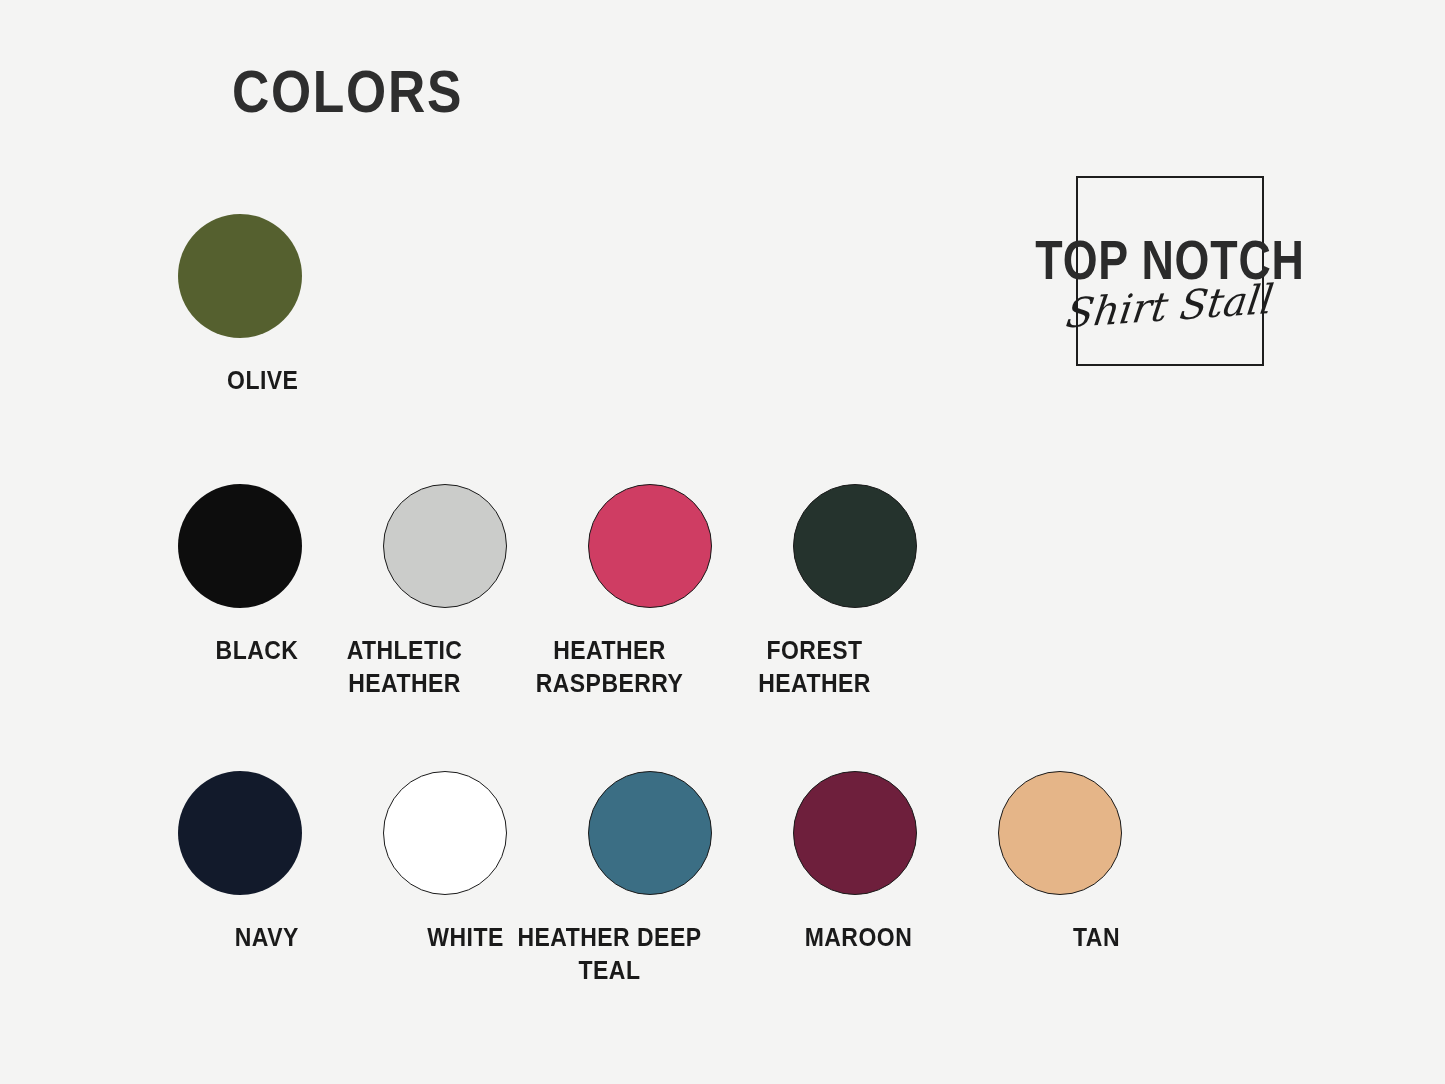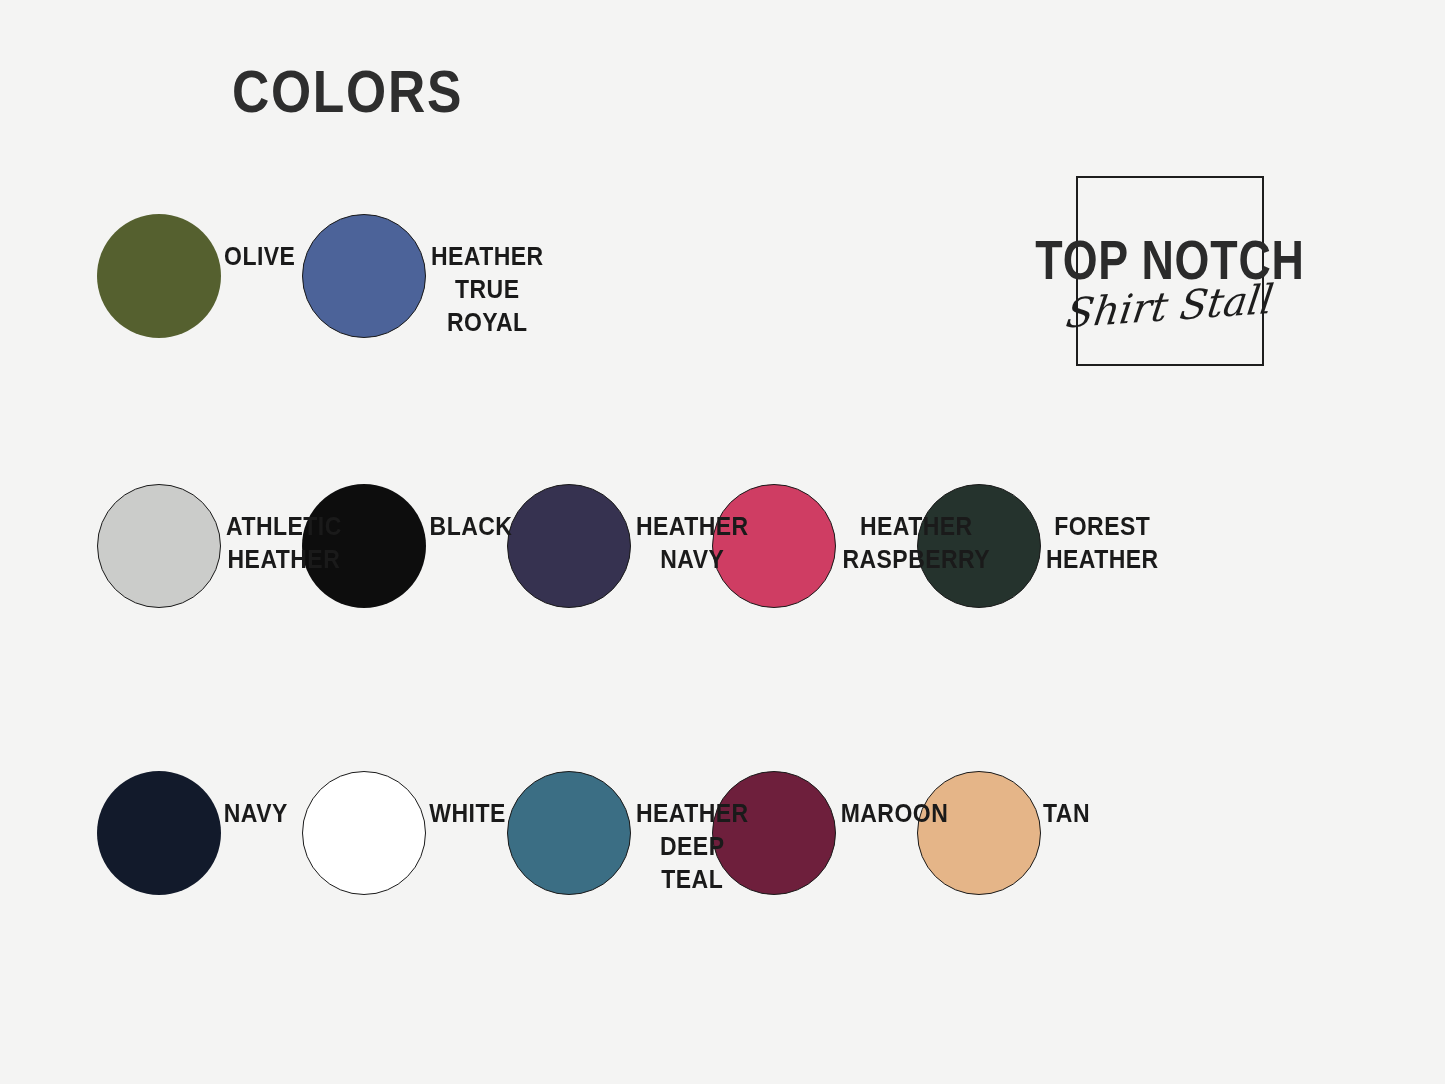--- a/index.html
+++ b/index.html
@@ -81,8 +81,8 @@
   .cell {
     width: 205px;
     display: flex;
-    flex-direction: row;
-    align-items: flex-start;
+    flex-direction: column;
+    align-items: flex-end;
   }
   
   .row .cell:first-child { margin-left: 97px; }

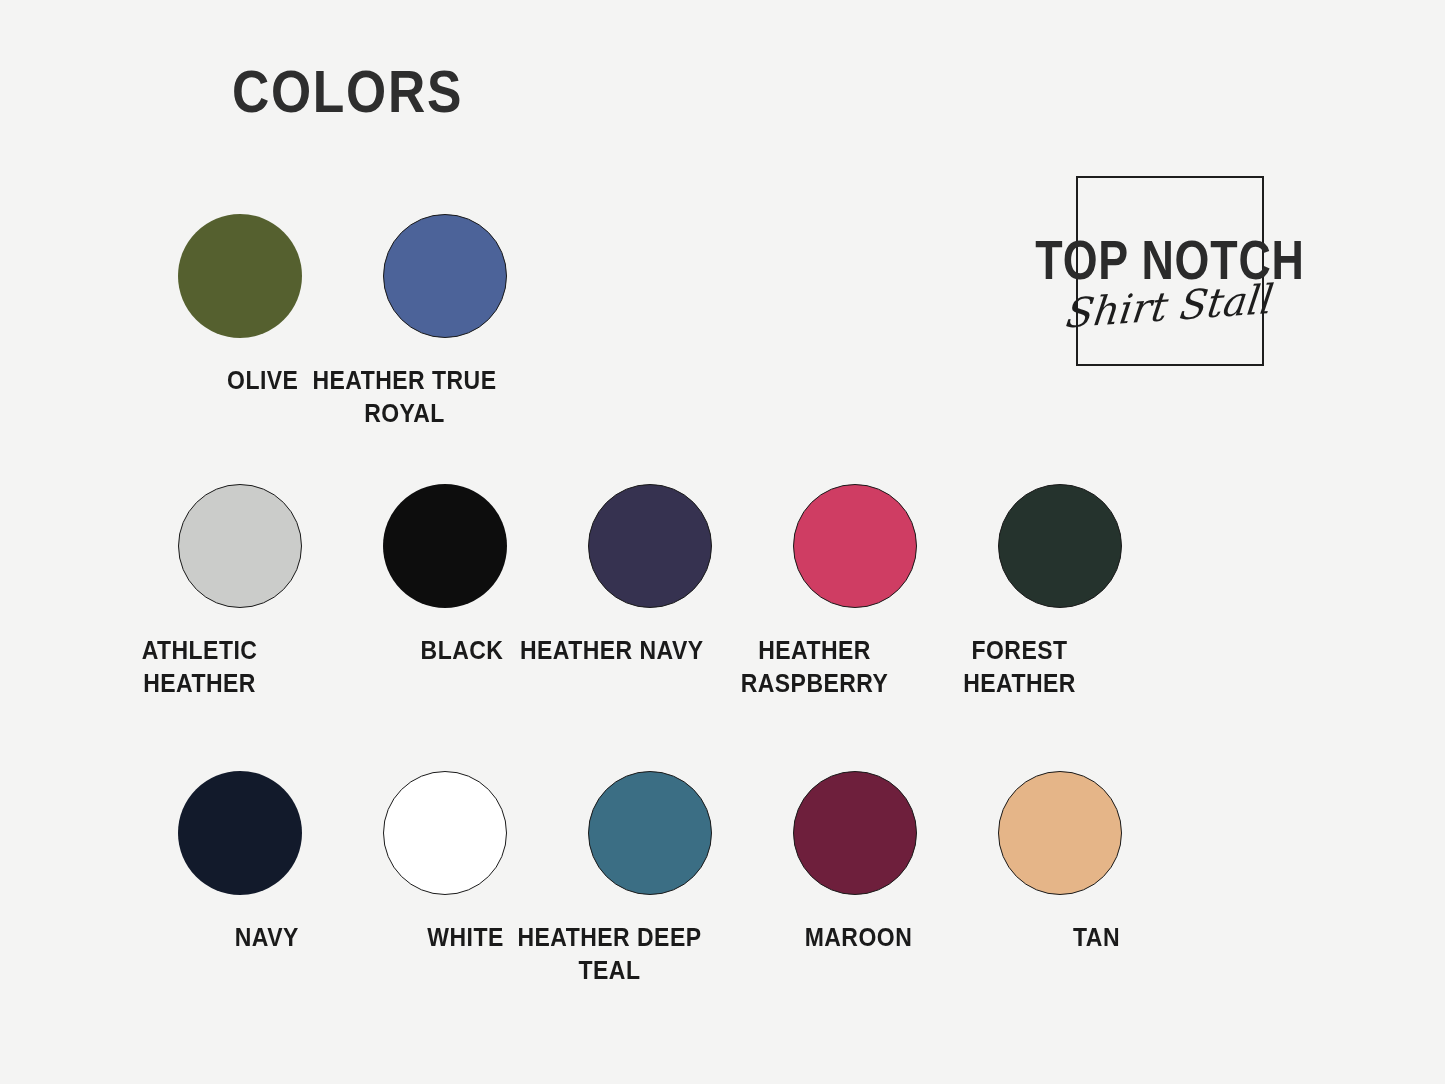--- a/index.html
+++ b/index.html
@@ -126,10 +126,6 @@
       <div class="swatch" style="background: rgb(85, 96, 47);"></div>
       <div class="label">OLIVE</div>
     </div>
-    <div class="cell">
-      <div class="swatch outlined" style="background: rgb(76, 99, 153);"></div>
-      <div class="label">HEATHER TRUE ROYAL</div>
-    </div>
   </div>
 <div class="row" id="row-1">
     <div class="cell">

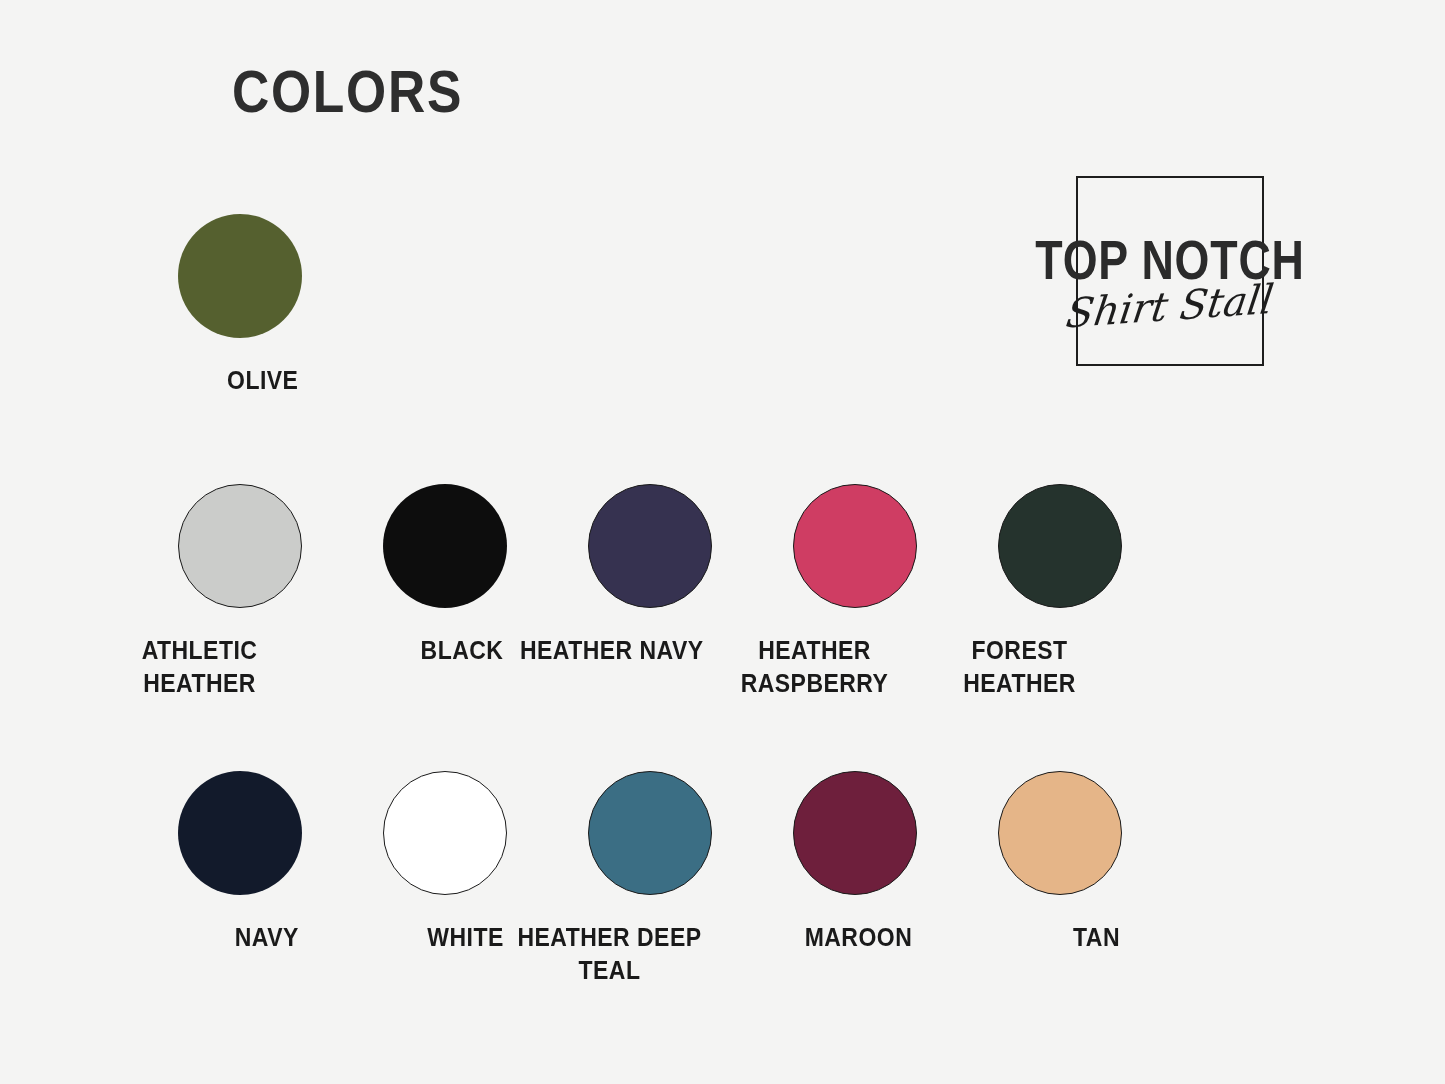--- a/index.html
+++ b/index.html
@@ -129,12 +129,12 @@
   </div>
 <div class="row" id="row-1">
     <div class="cell">
+      <div class="swatch" style="background: rgb(13, 13, 13);"></div>
+      <div class="label">BLACK</div>
+    </div>
+    <div class="cell">
       <div class="swatch outlined" style="background: rgb(203, 204, 202);"></div>
       <div class="label">ATHLETIC HEATHER</div>
-    </div>
-    <div class="cell">
-      <div class="swatch" style="background: rgb(13, 13, 13);"></div>
-      <div class="label">BLACK</div>
     </div>
     <div class="cell">
       <div class="swatch outlined" style="background: rgb(54, 50, 80);"></div>

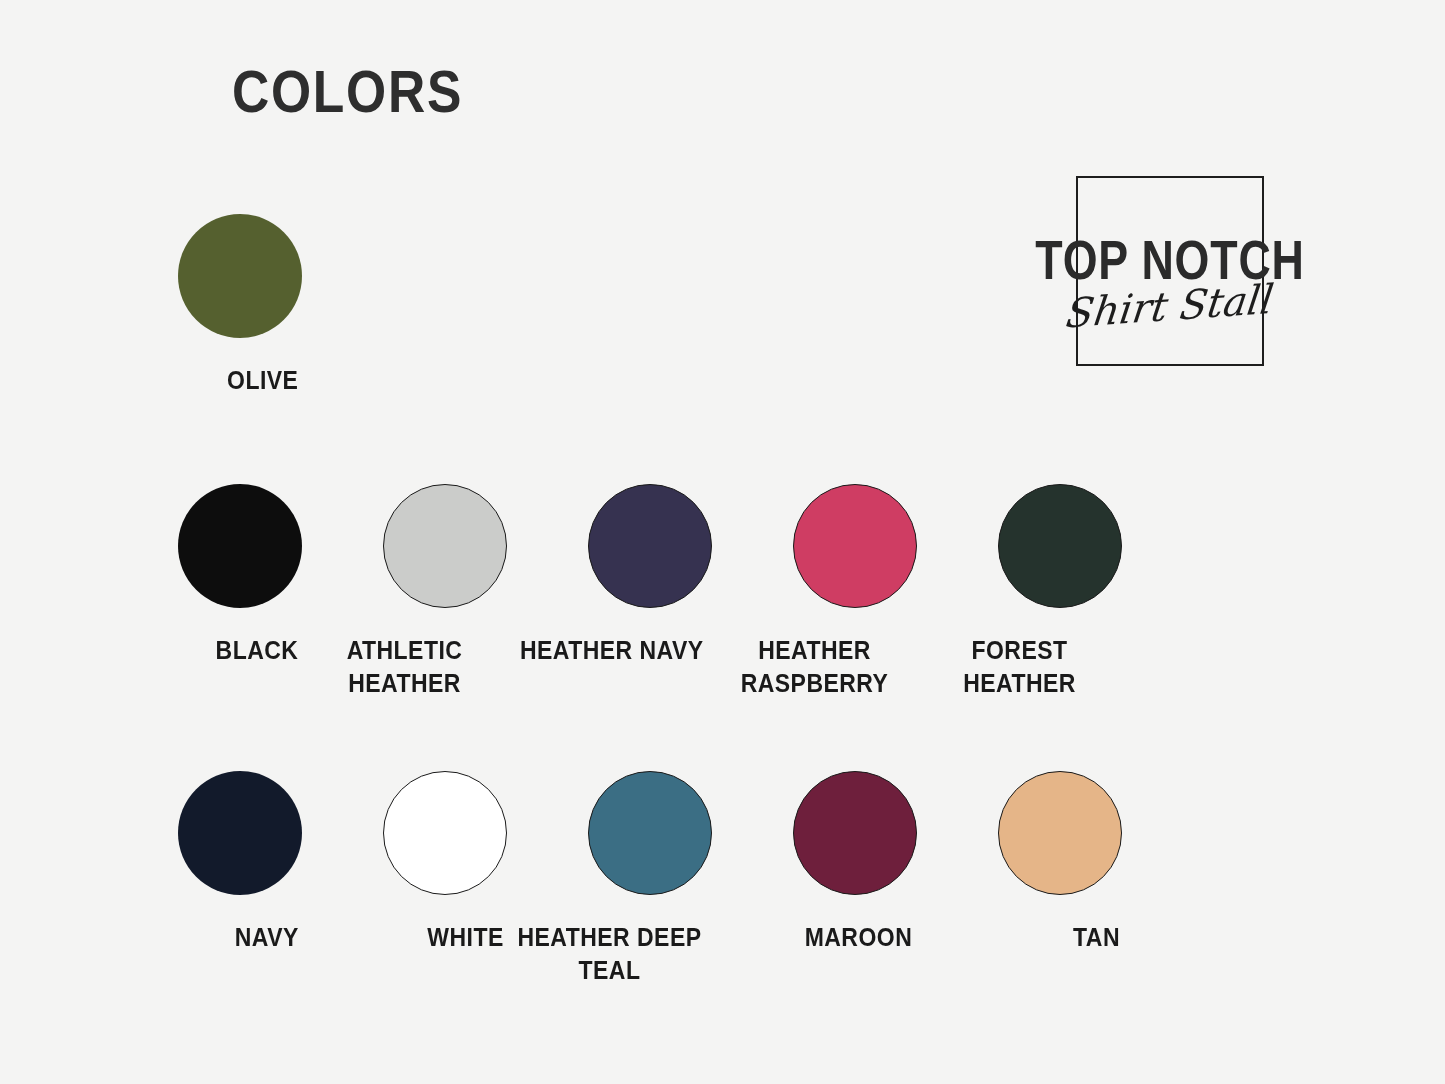--- a/index.html
+++ b/index.html
@@ -137,10 +137,6 @@
       <div class="label">ATHLETIC HEATHER</div>
     </div>
     <div class="cell">
-      <div class="swatch outlined" style="background: rgb(54, 50, 80);"></div>
-      <div class="label">HEATHER NAVY</div>
-    </div>
-    <div class="cell">
       <div class="swatch outlined" style="background: rgb(207, 61, 99);"></div>
       <div class="label">HEATHER RASPBERRY</div>
     </div>

